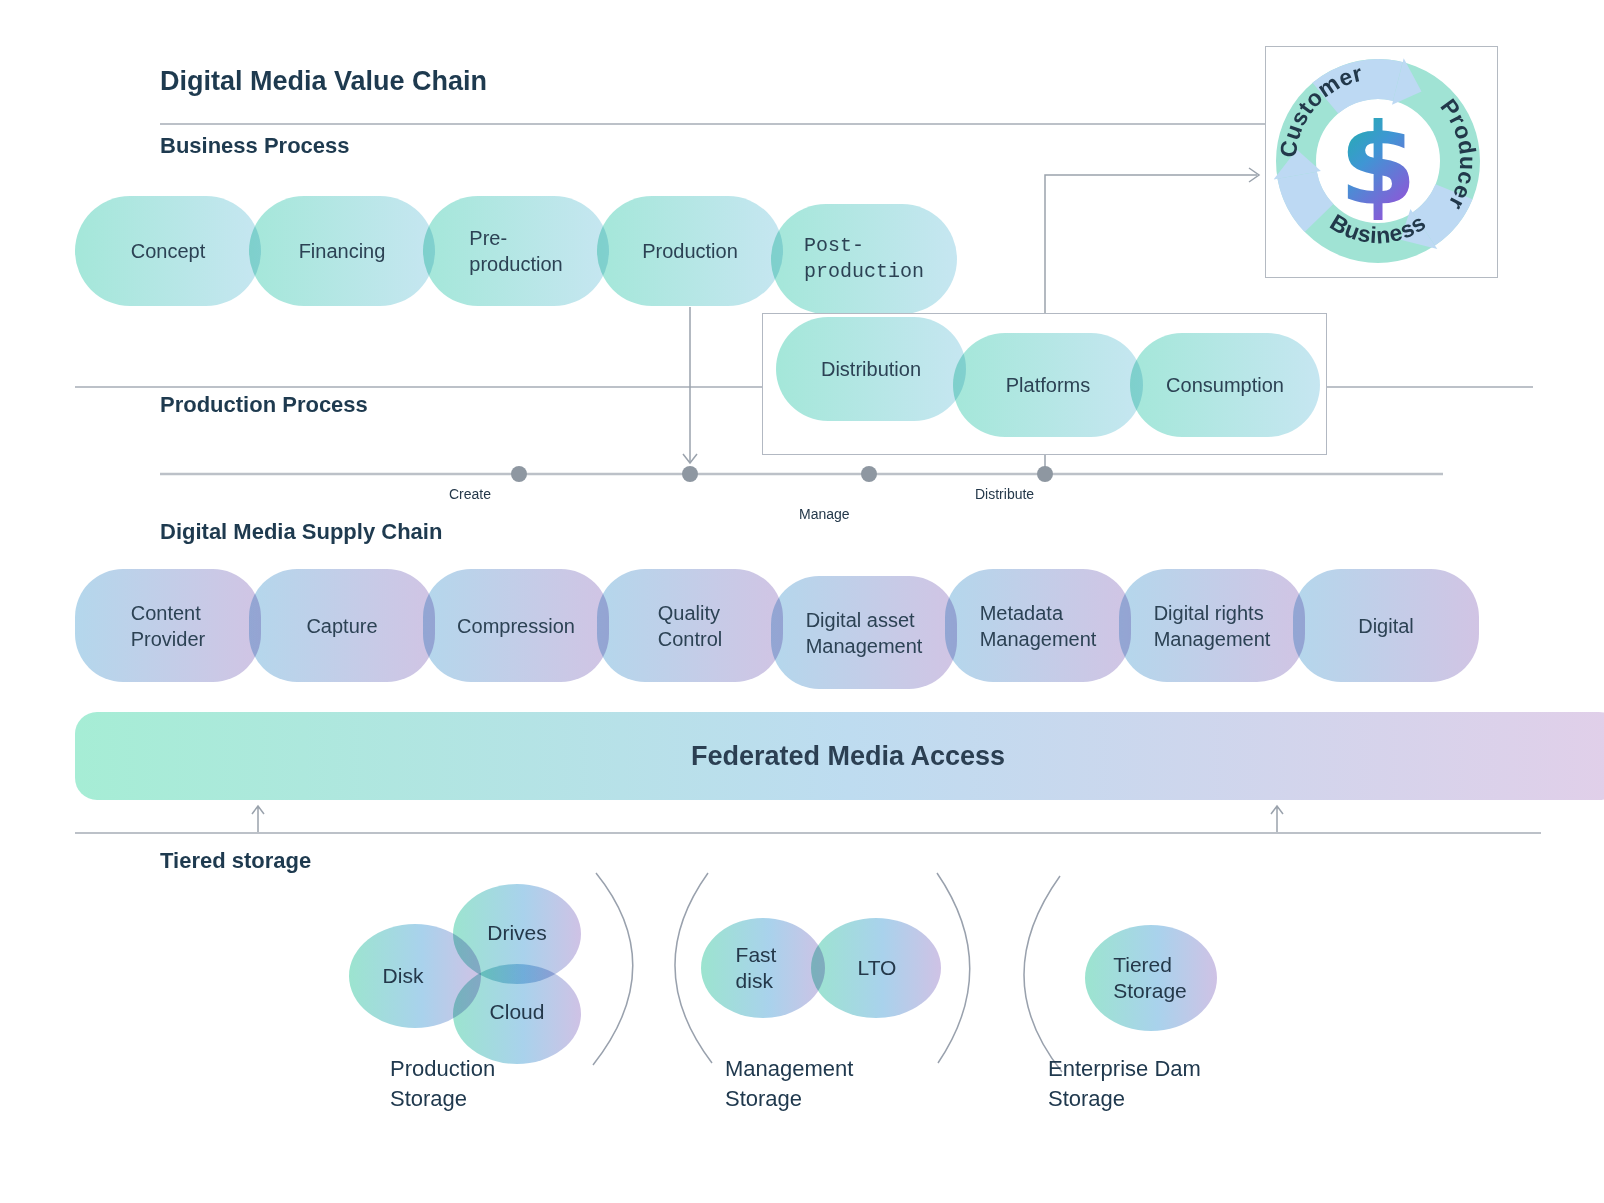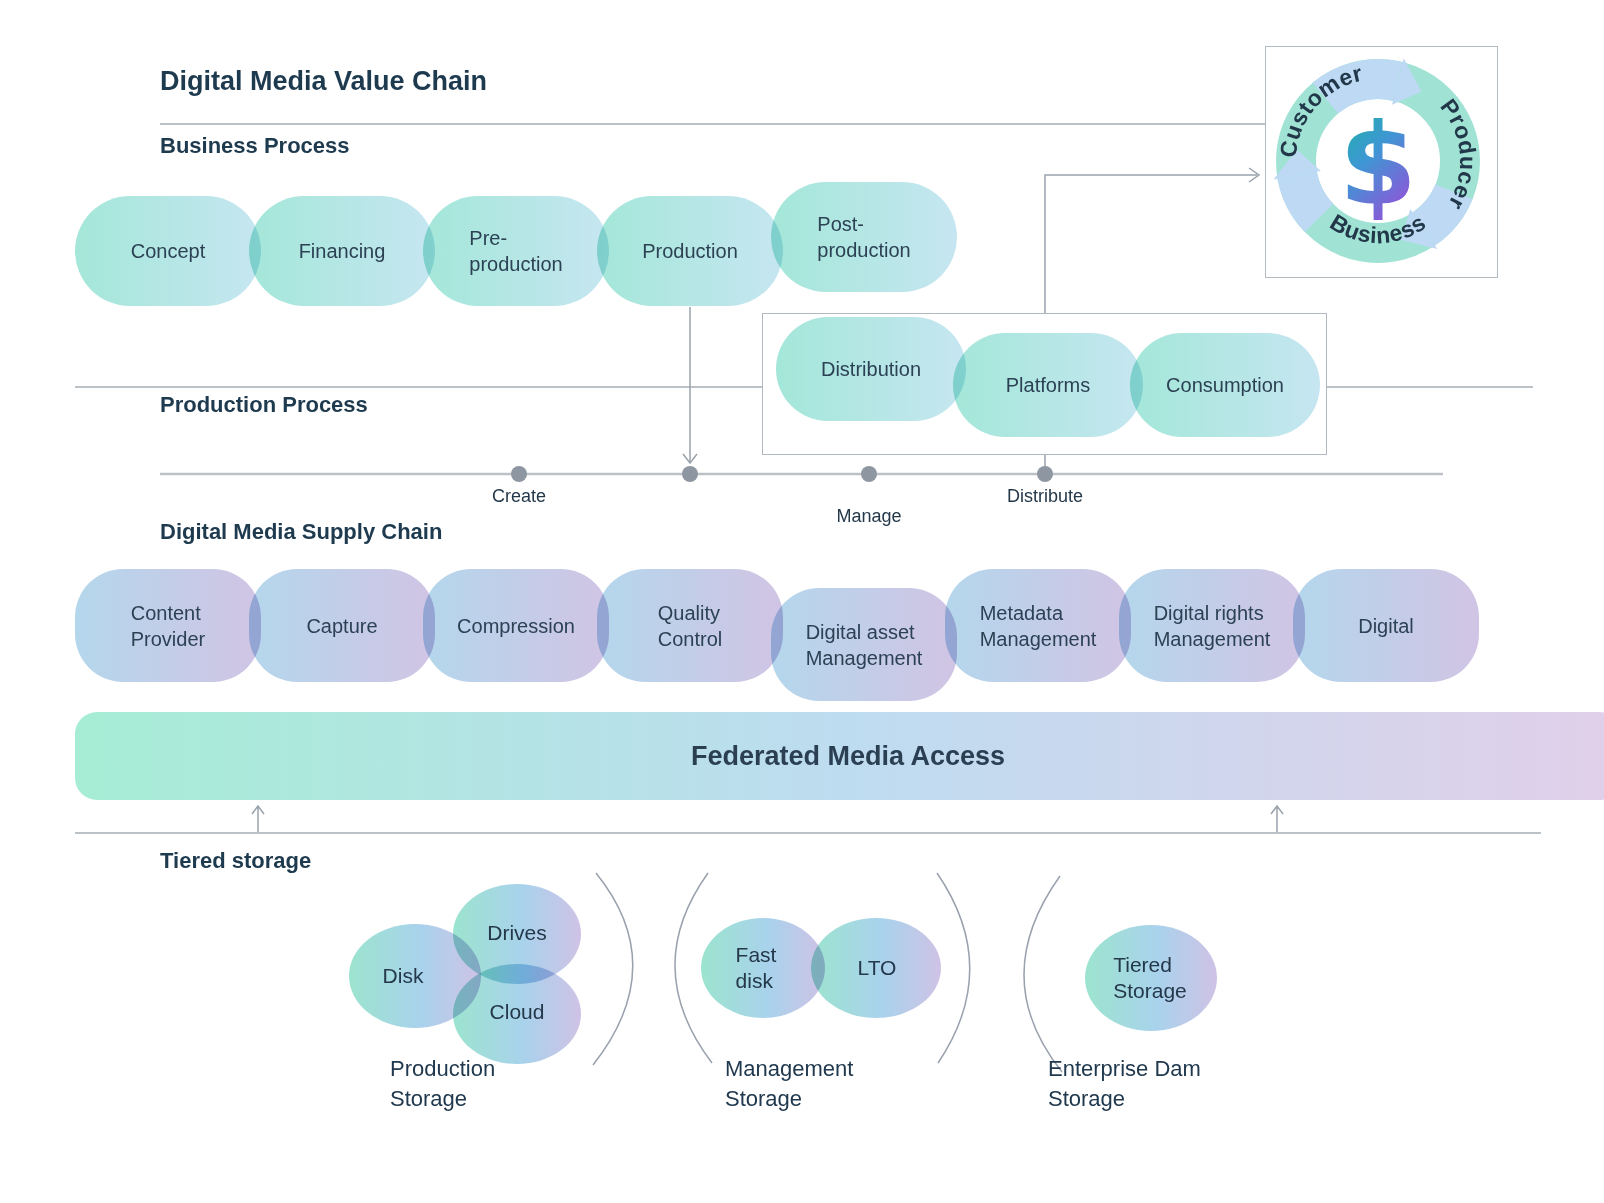--- a/index.html
+++ b/index.html
@@ -98,7 +98,7 @@
   <div class="pill pill-b center" style="left:597px;top:196px;">
       <span>Production</span>
     </div>
-  <div class="pill pill-b" style="left:771px;top:182px;">
+  <div class="pill pill-b" style="left:771px;top:204px;font-family:Liberation Mono, monospace;">
       <span>Post-
 production</span>
     </div>

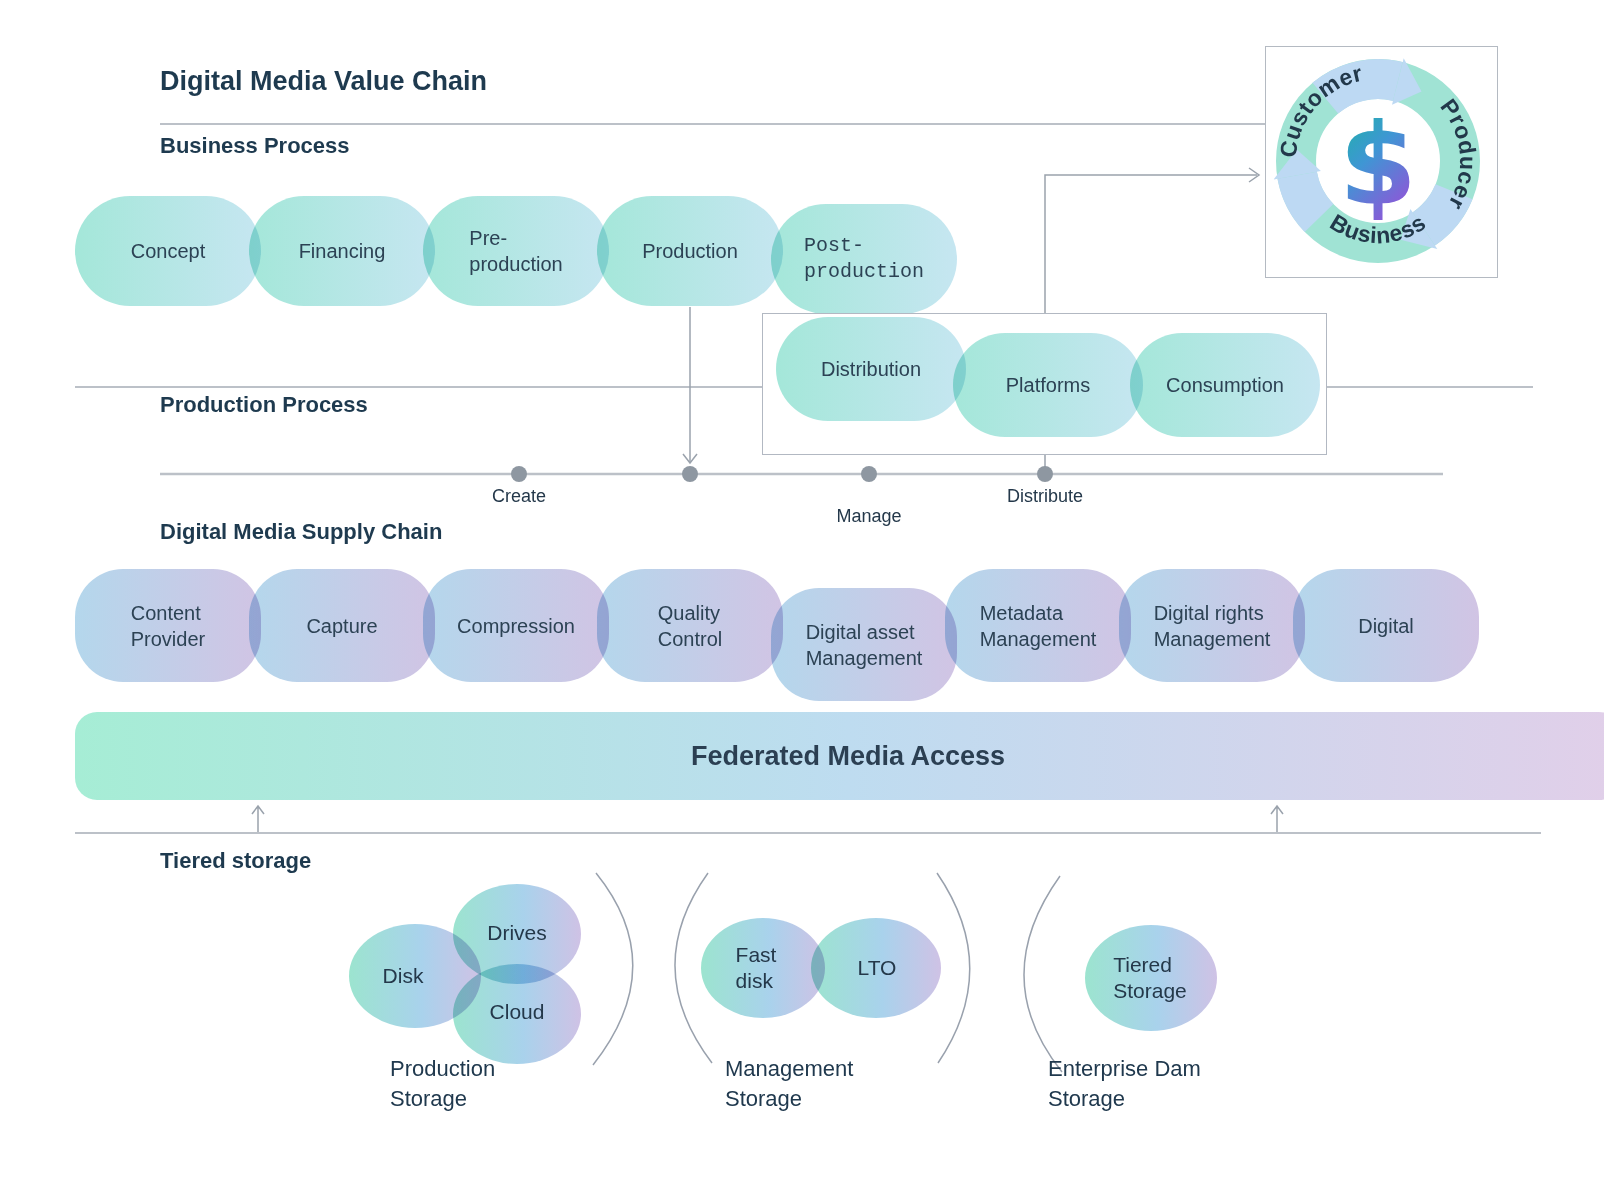--- a/index.html
+++ b/index.html
@@ -29,7 +29,7 @@
     display:flex;align-items:center;justify-content:center;
     font-size:27px;font-weight:700;color:#2b3f52;
   }
-  .mlabel{position:absolute;width:140px;text-align:center;font-size:18px;color:#24384a;}
+  .mlabel{position:absolute;width:140px;font-size:14px;color:#24384a;}
   .ellipse{position:absolute;border-radius:50%;mix-blend-mode:multiply;
     background:linear-gradient(90deg,#9ce4cf 0%,#a9d2ec 55%,#cfc2e5 100%);}
   .elabel{position:absolute;display:flex;align-items:center;justify-content:center;

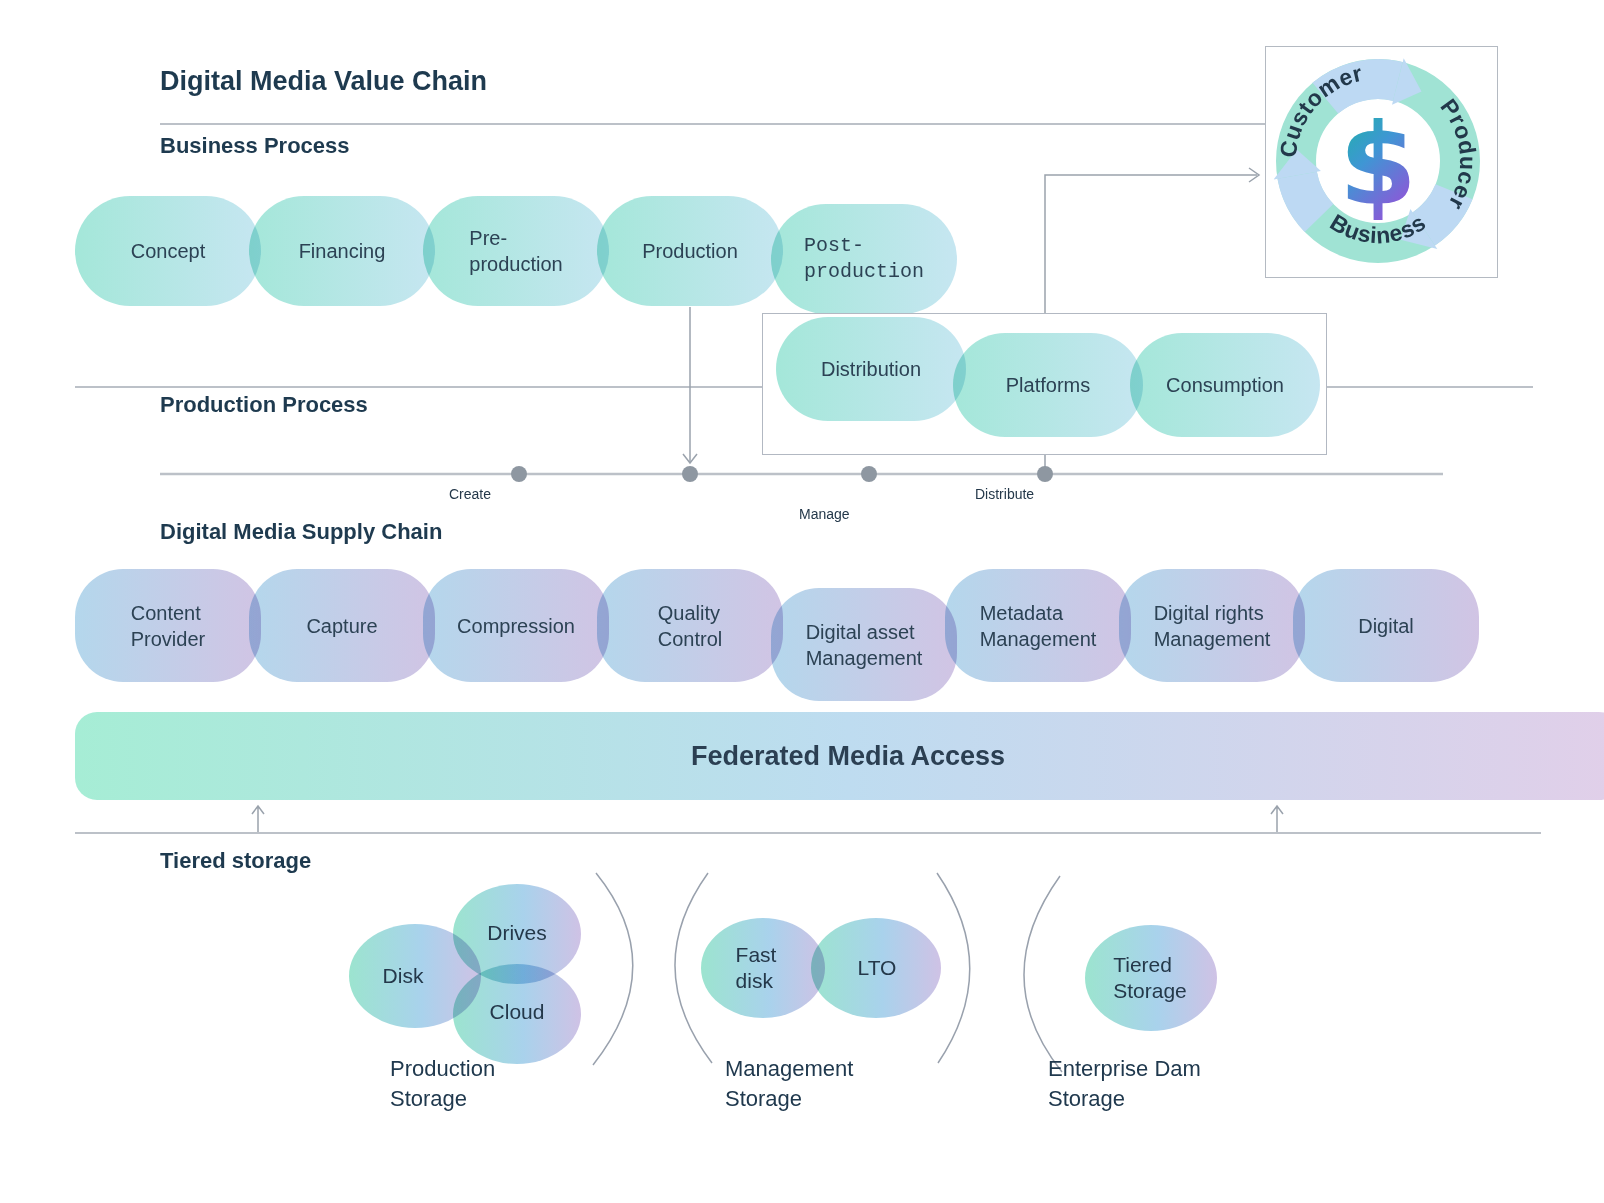--- a/index.html
+++ b/index.html
@@ -133,7 +133,7 @@
       <span>Quality
 Control</span>
     </div>
-  <div class="pill pill-s" style="left:771px;top:588px;">
+  <div class="pill pill-s" style="left:771px;top:576px;">
       <span>Digital asset
 Management</span>
     </div>

